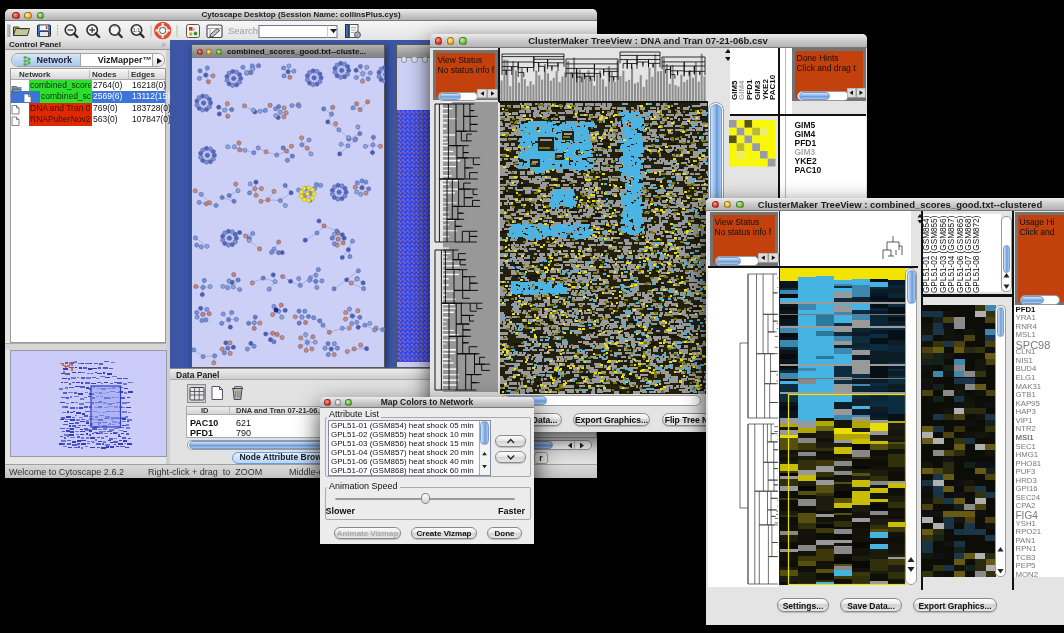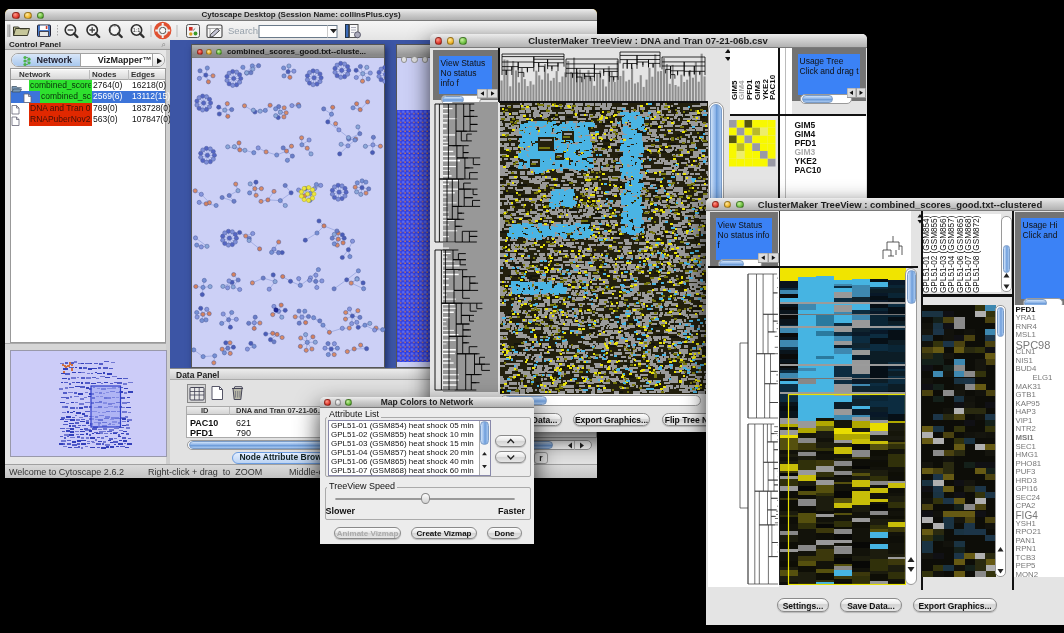--- a/index.html
+++ b/index.html
@@ -21,7 +21,7 @@
  background:linear-gradient(#cfe2f8,#8db4e8 45%,#6b9bd8 55%,#a8c8f0);border:1px solid #7a9cc8}
 .scthumbv{position:absolute;border-radius:7px;
  background:linear-gradient(90deg,#cfe2f8,#8db4e8 45%,#6b9bd8 55%,#a8c8f0);border:1px solid #7a9cc8}
-.panel{position:absolute;background:#3b82f6;border:6px solid #737373;color:#111}
+.panel{position:absolute;background:#c2410c;border:3px solid #737373;color:#111}
 .tri{display:inline-block;width:0;height:0}
 </style></head><body>
 <div class="abs" style="left:5px;top:9px;width:592px;height:469px;background:#eab308;border-radius:5px 5px 0 0;box-shadow:0 8px 22px rgba(0,0,0,.7)">

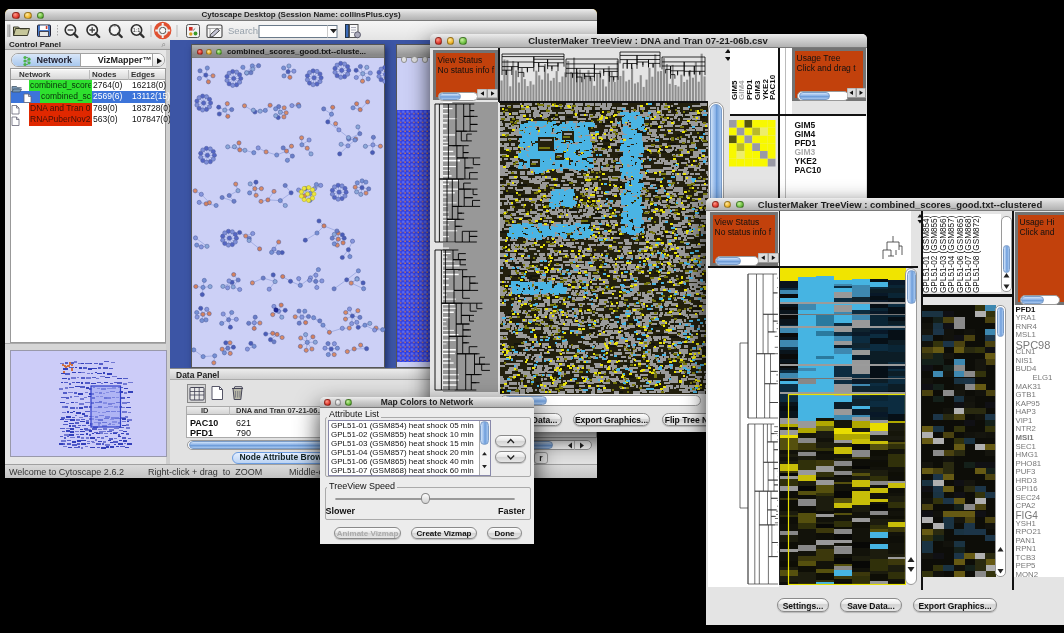--- a/index.html
+++ b/index.html
@@ -813,7 +813,7 @@
     <div class="abs" style="left:350.5px;top:14px;width:11.5px;height:345px;background:#fff"></div>
     <div class="abs" style="left:355px;top:14px;width:1px;height:345px;background:#bbb"></div>
     <div class="panel" style="left:362px;top:14px;width:74px;height:53px;font-size:8.5px">
-      <div style="margin:2px 0 0 2px">Usage Tree</div>
+      <div style="margin:2px 0 0 2px">Done Hints</div>
       <div style="margin:0 0 0 2px">Click and drag t</div>
       <div class="sctrack" style="left:2.5px;top:40px;width:52px;height:9.5px"></div>
       <div class="scthumb" style="left:4px;top:41px;width:31px;height:7.5px"></div>

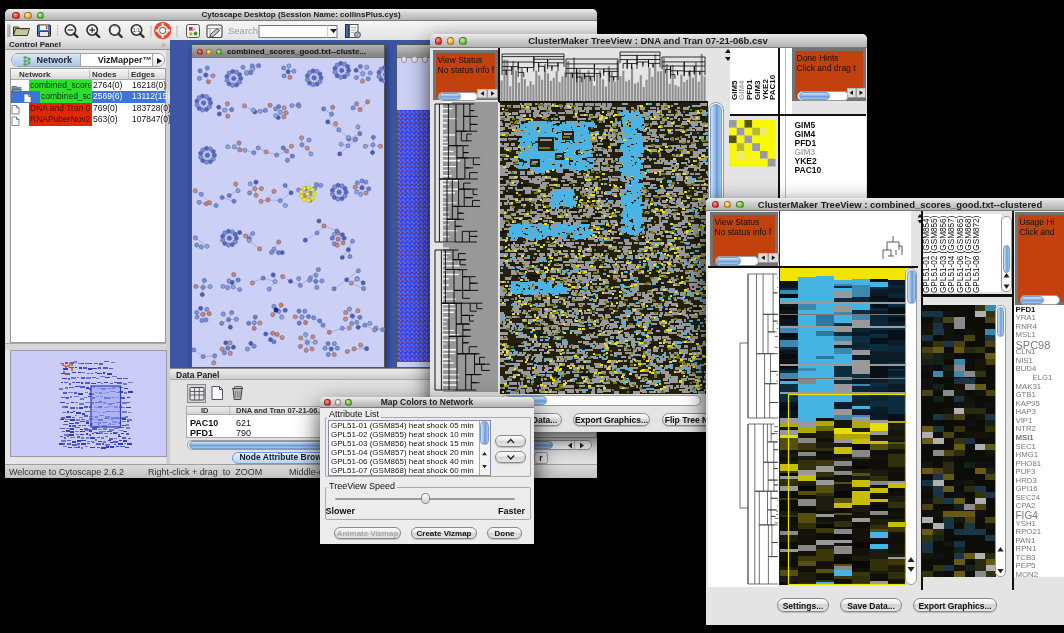--- a/index.html
+++ b/index.html
@@ -1005,7 +1005,7 @@
     <div style="position:absolute;left:310px;top:149.3px;font-size:7.8px;font-weight:normal;color:#787878">CLN1</div>
     <div style="position:absolute;left:310px;top:157.9px;font-size:7.8px;font-weight:normal;color:#787878">NIS1</div>
     <div style="position:absolute;left:310px;top:166.4px;font-size:7.8px;font-weight:normal;color:#787878">BUD4</div>
-    <div style="position:absolute;left:327px;top:175.0px;font-size:7.8px;font-weight:normal;color:#787878">ELG1</div>
+    <div style="position:absolute;left:310px;top:175.0px;font-size:7.8px;font-weight:normal;color:#787878">ELG1</div>
     <div style="position:absolute;left:310px;top:183.5px;font-size:7.8px;font-weight:normal;color:#787878">MAK31</div>
     <div style="position:absolute;left:310px;top:192.1px;font-size:7.8px;font-weight:normal;color:#787878">GTB1</div>
     <div style="position:absolute;left:310px;top:200.7px;font-size:7.8px;font-weight:normal;color:#787878">KAP95</div>

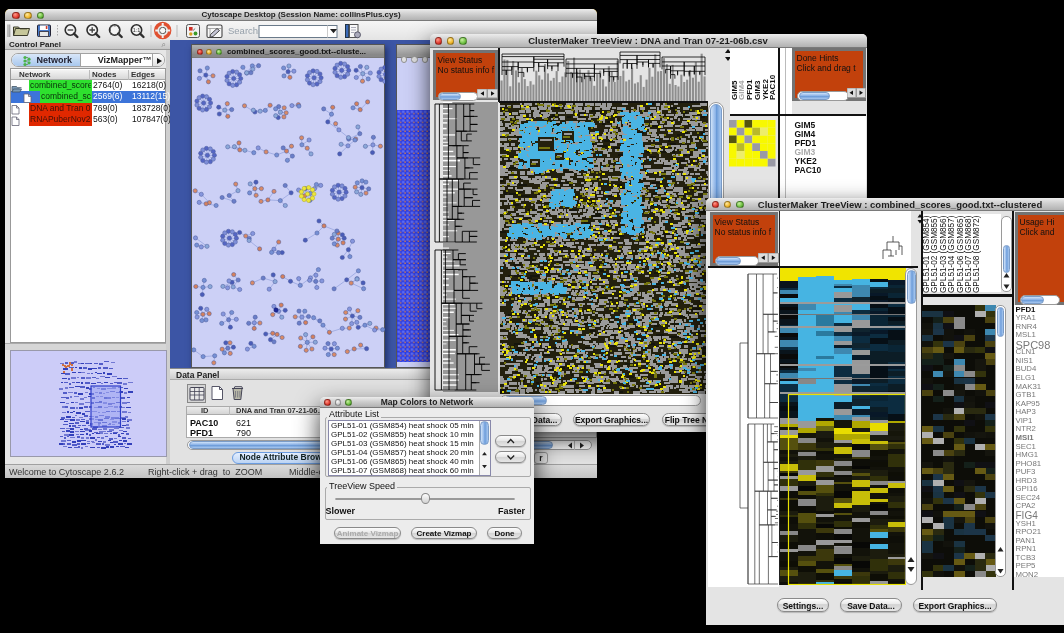--- a/index.html
+++ b/index.html
@@ -1052,7 +1052,7 @@
       <path d="M12.5 20.5l3.2 3.5 3.5-3.5" stroke="#222" stroke-width="1.3" fill="none"></path>
     </svg>
     <div class="abs" style="left:4.5px;top:90px;width:206px;height:33px;border:1px solid #aaa;border-radius:2px"></div>
-    <div class="abs" style="left:7px;top:83.5px;font-size:9px;color:#111;background:#ececec;padding:0 2px">TreeView Speed</div>
+    <div class="abs" style="left:7px;top:83.5px;font-size:9px;color:#111;background:#ececec;padding:0 2px">Animation Speed</div>
     <div class="abs" style="left:15px;top:100.5px;width:180px;height:2.6px;background:#b8b8b8;border:1px solid #999;border-radius:2px"></div>
     <div class="abs" style="left:101px;top:95.5px;width:9px;height:11px;background:linear-gradient(#fdfdfd,#d2d2d2);border:1px solid #888;border-radius:4.5px 4.5px 50% 50%"></div>
     <div class="abs" style="left:5.5px;top:108.5px;font-size:9px;font-weight:bold;color:#111">Slower</div>

